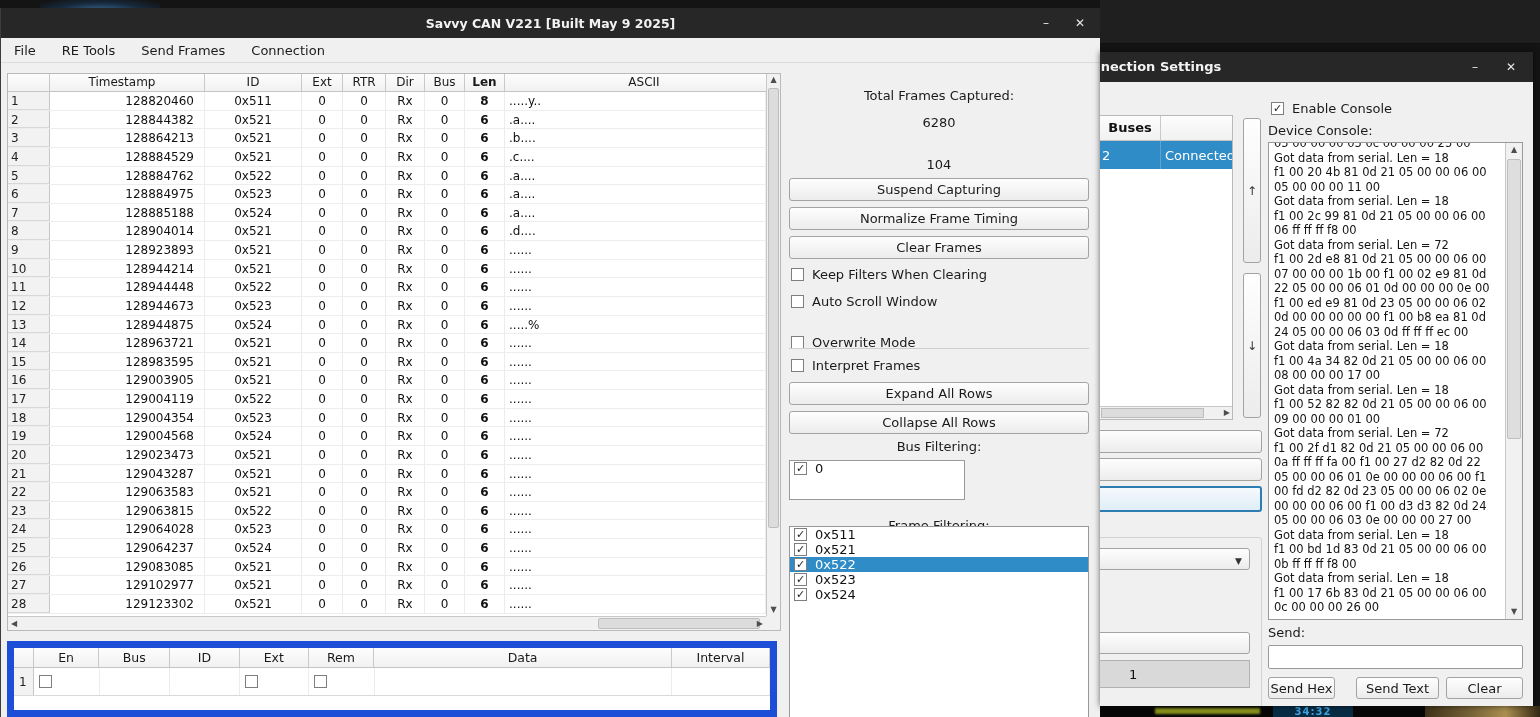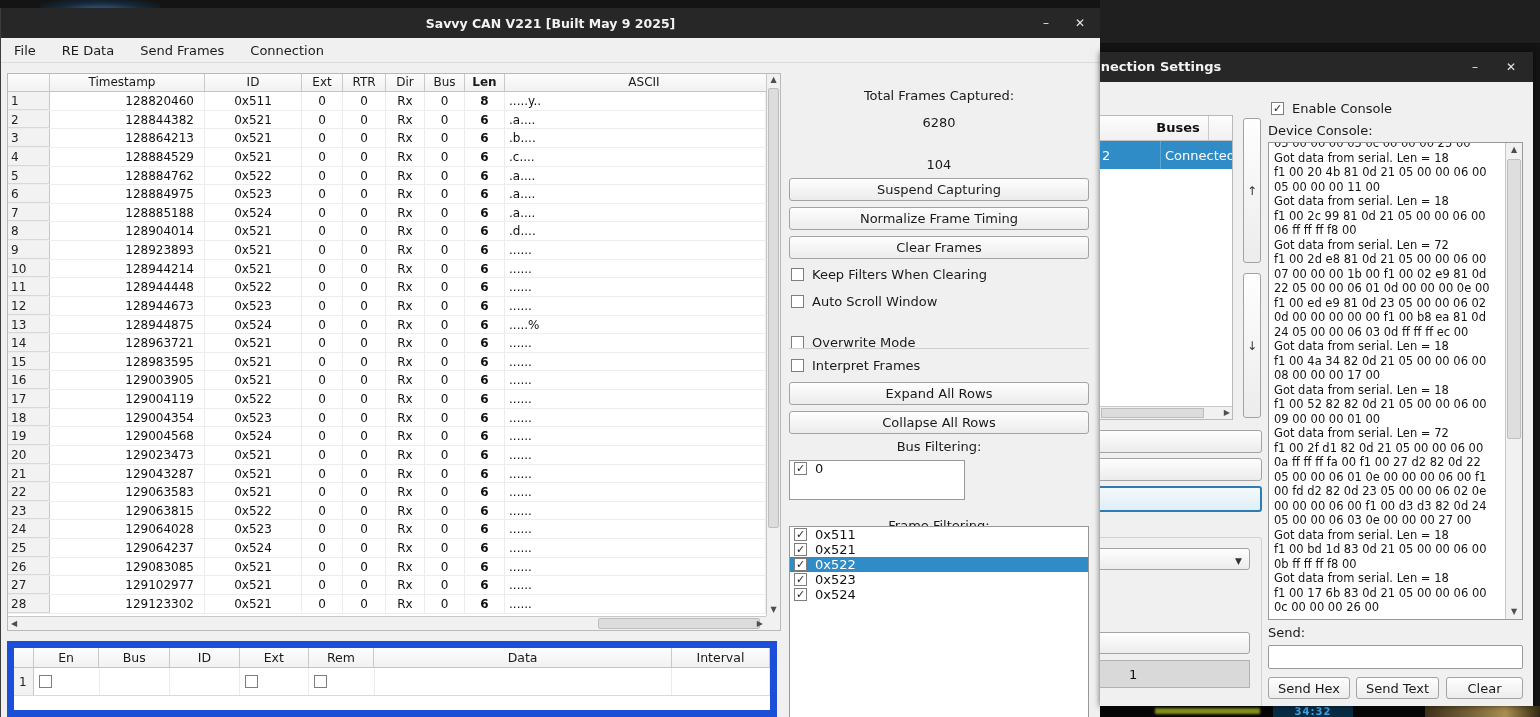--- a/index.html
+++ b/index.html
@@ -123,7 +123,7 @@
   </div>
   <div class="menubar">
       <div class="menu-item">File</div>
-      <div class="menu-item">RE Data</div>
+      <div class="menu-item">RE Tools</div>
       <div class="menu-item">Send Frames</div>
       <div class="menu-item">Connection</div>
     </div>

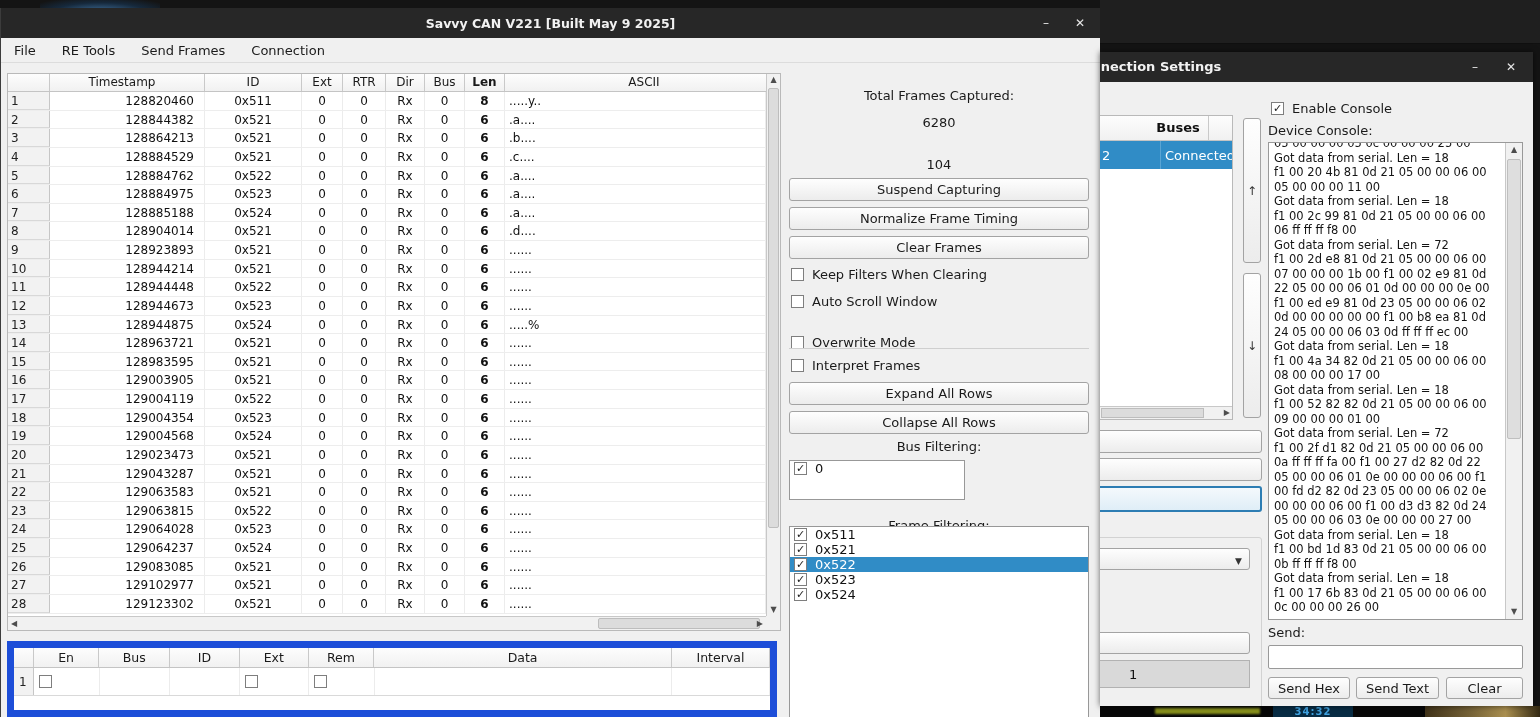--- a/index.html
+++ b/index.html
@@ -78,7 +78,7 @@
   .conn-title .title { position:absolute; left:-27px; top:7px; color:#f2f2f2; font-size:13px; font-weight:600; white-space:nowrap; }
 
   .buses-table { position:absolute; left:0; top:63px; width:133px; height:305px; background:#fff; border:1px solid #b9b9b9; border-left:none; }
-  .bt-header { display:flex; height:25px; background:linear-gradient(#fdfdfd,#f1f1f1); border-bottom:1px solid #c4c4c4;padding-left:48px; }
+  .bt-header { display:flex; height:25px; background:linear-gradient(#fdfdfd,#f1f1f1); border-bottom:1px solid #c4c4c4; }
   .bt-header .hc { font-size:13px; font-weight:bold; color:#111; line-height:24px; text-align:center; border-right:1px solid #c9c9c9; }
   .bt-row { display:flex; height:28px; background:#308cc6; color:#fff; font-size:13px; }
   .bt-row .cell { display:flex; align-items:center; overflow:hidden; }

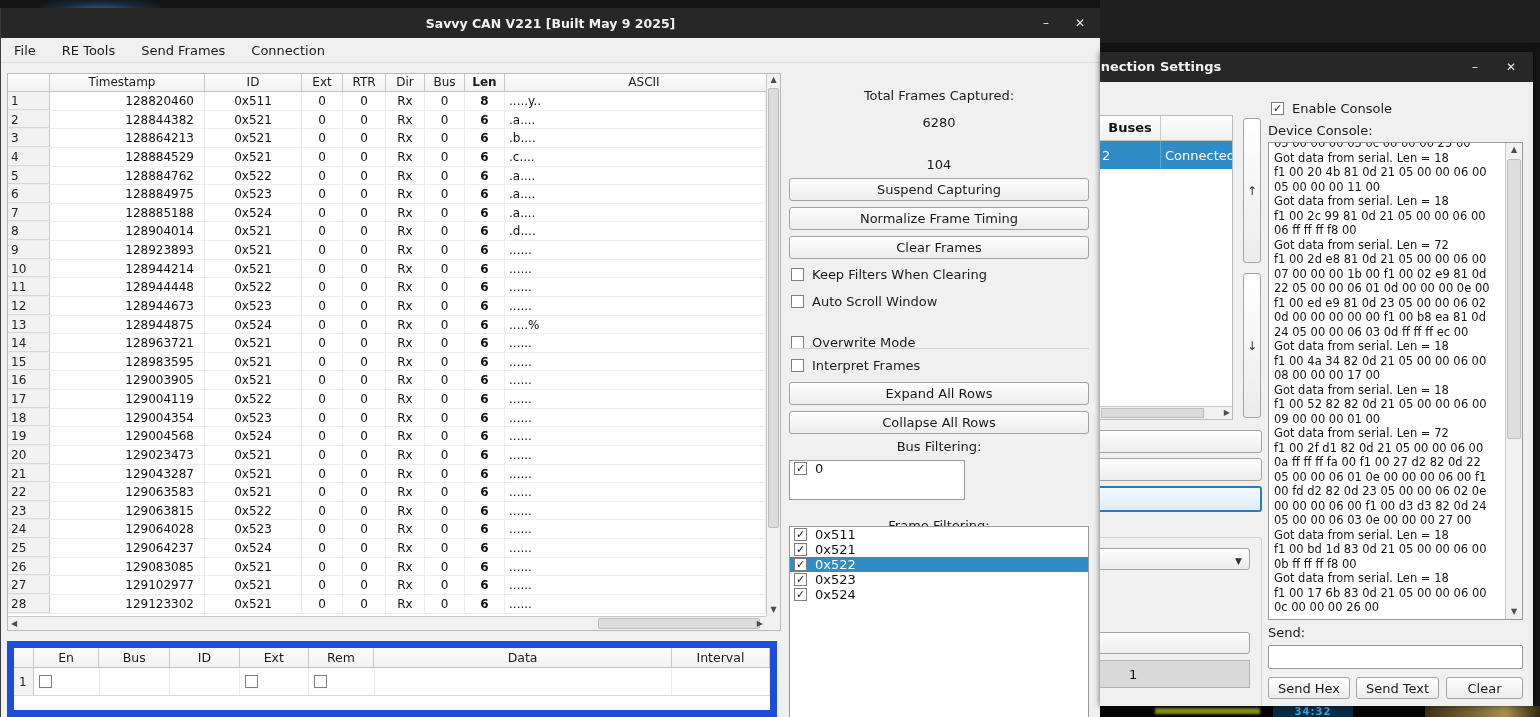--- a/index.html
+++ b/index.html
@@ -634,7 +634,7 @@
   </div>
   <div class="conn-label" style="left:168px; top:573px;">Send:</div>
   <div class="send-input"></div>
-  <div class="btn conn-send-btn" style="left:168px; width:82px;">Send Hex</div>
+  <div class="btn conn-send-btn" style="left:168px; width:67px;">Send Hex</div>
   <div class="btn conn-send-btn" style="left:256px; width:83px;">Send Text</div>
   <div class="btn conn-send-btn" style="left:346px; width:77px;">Clear</div>
 </div>

